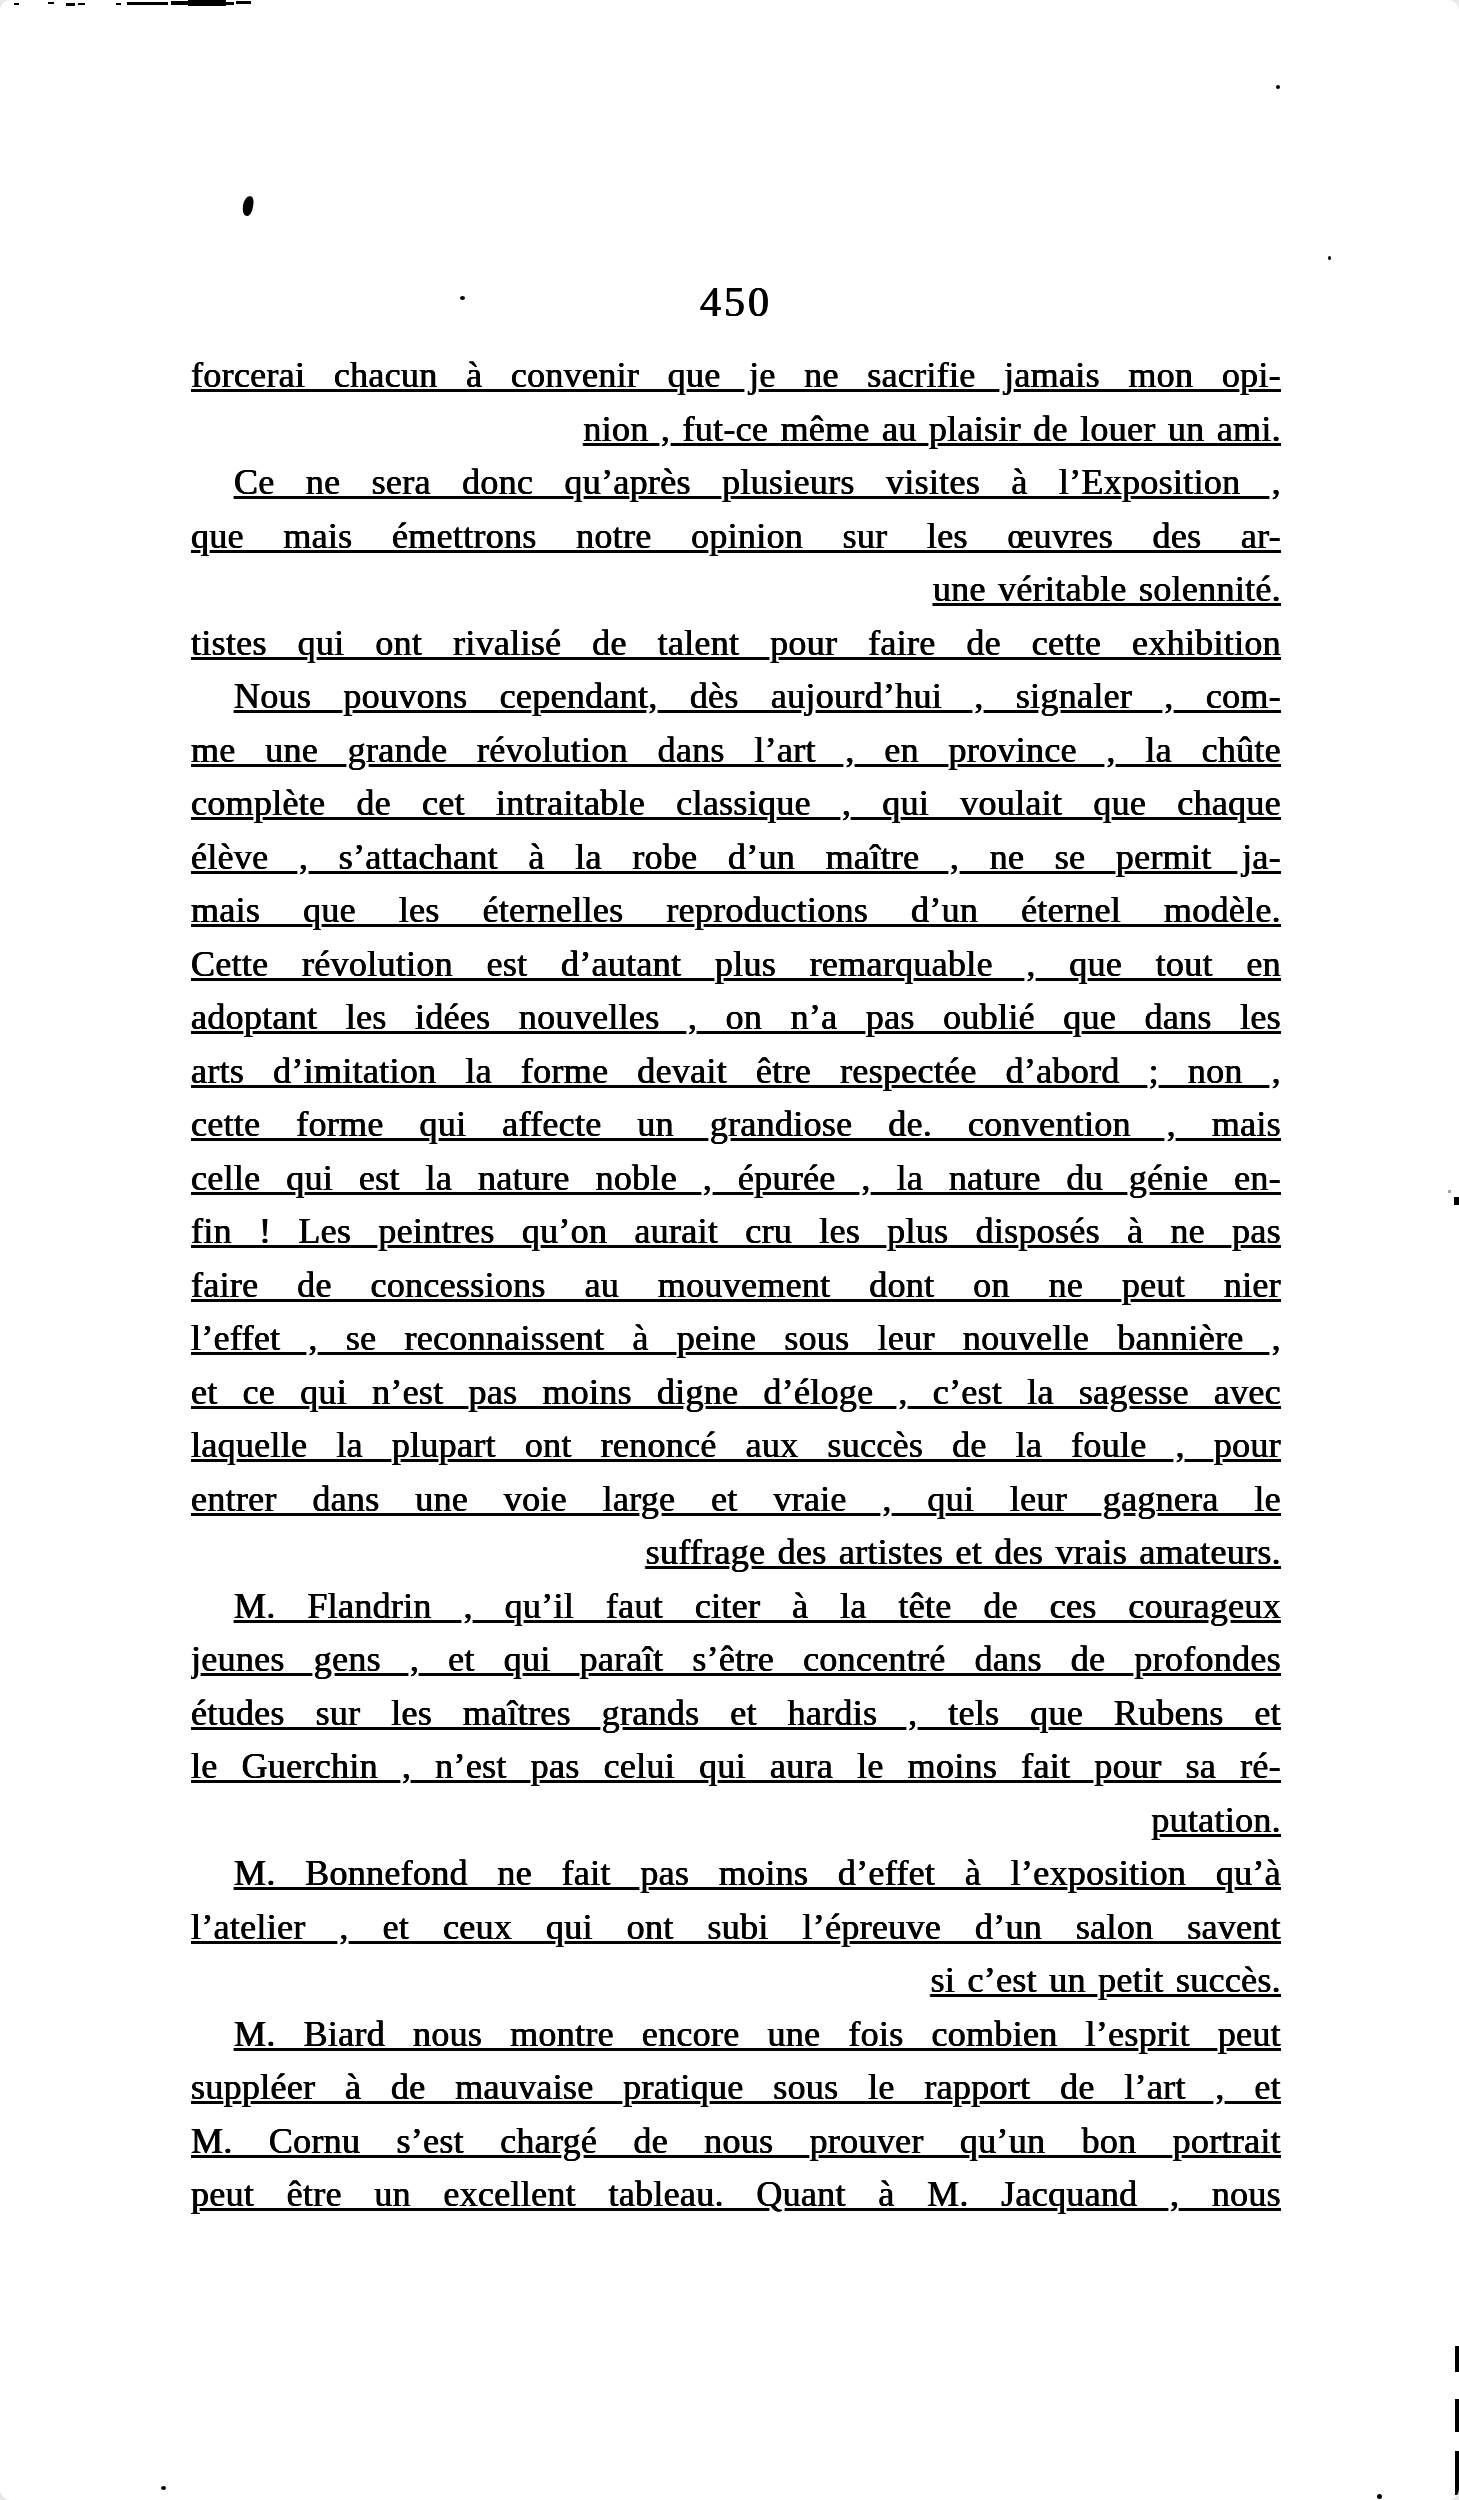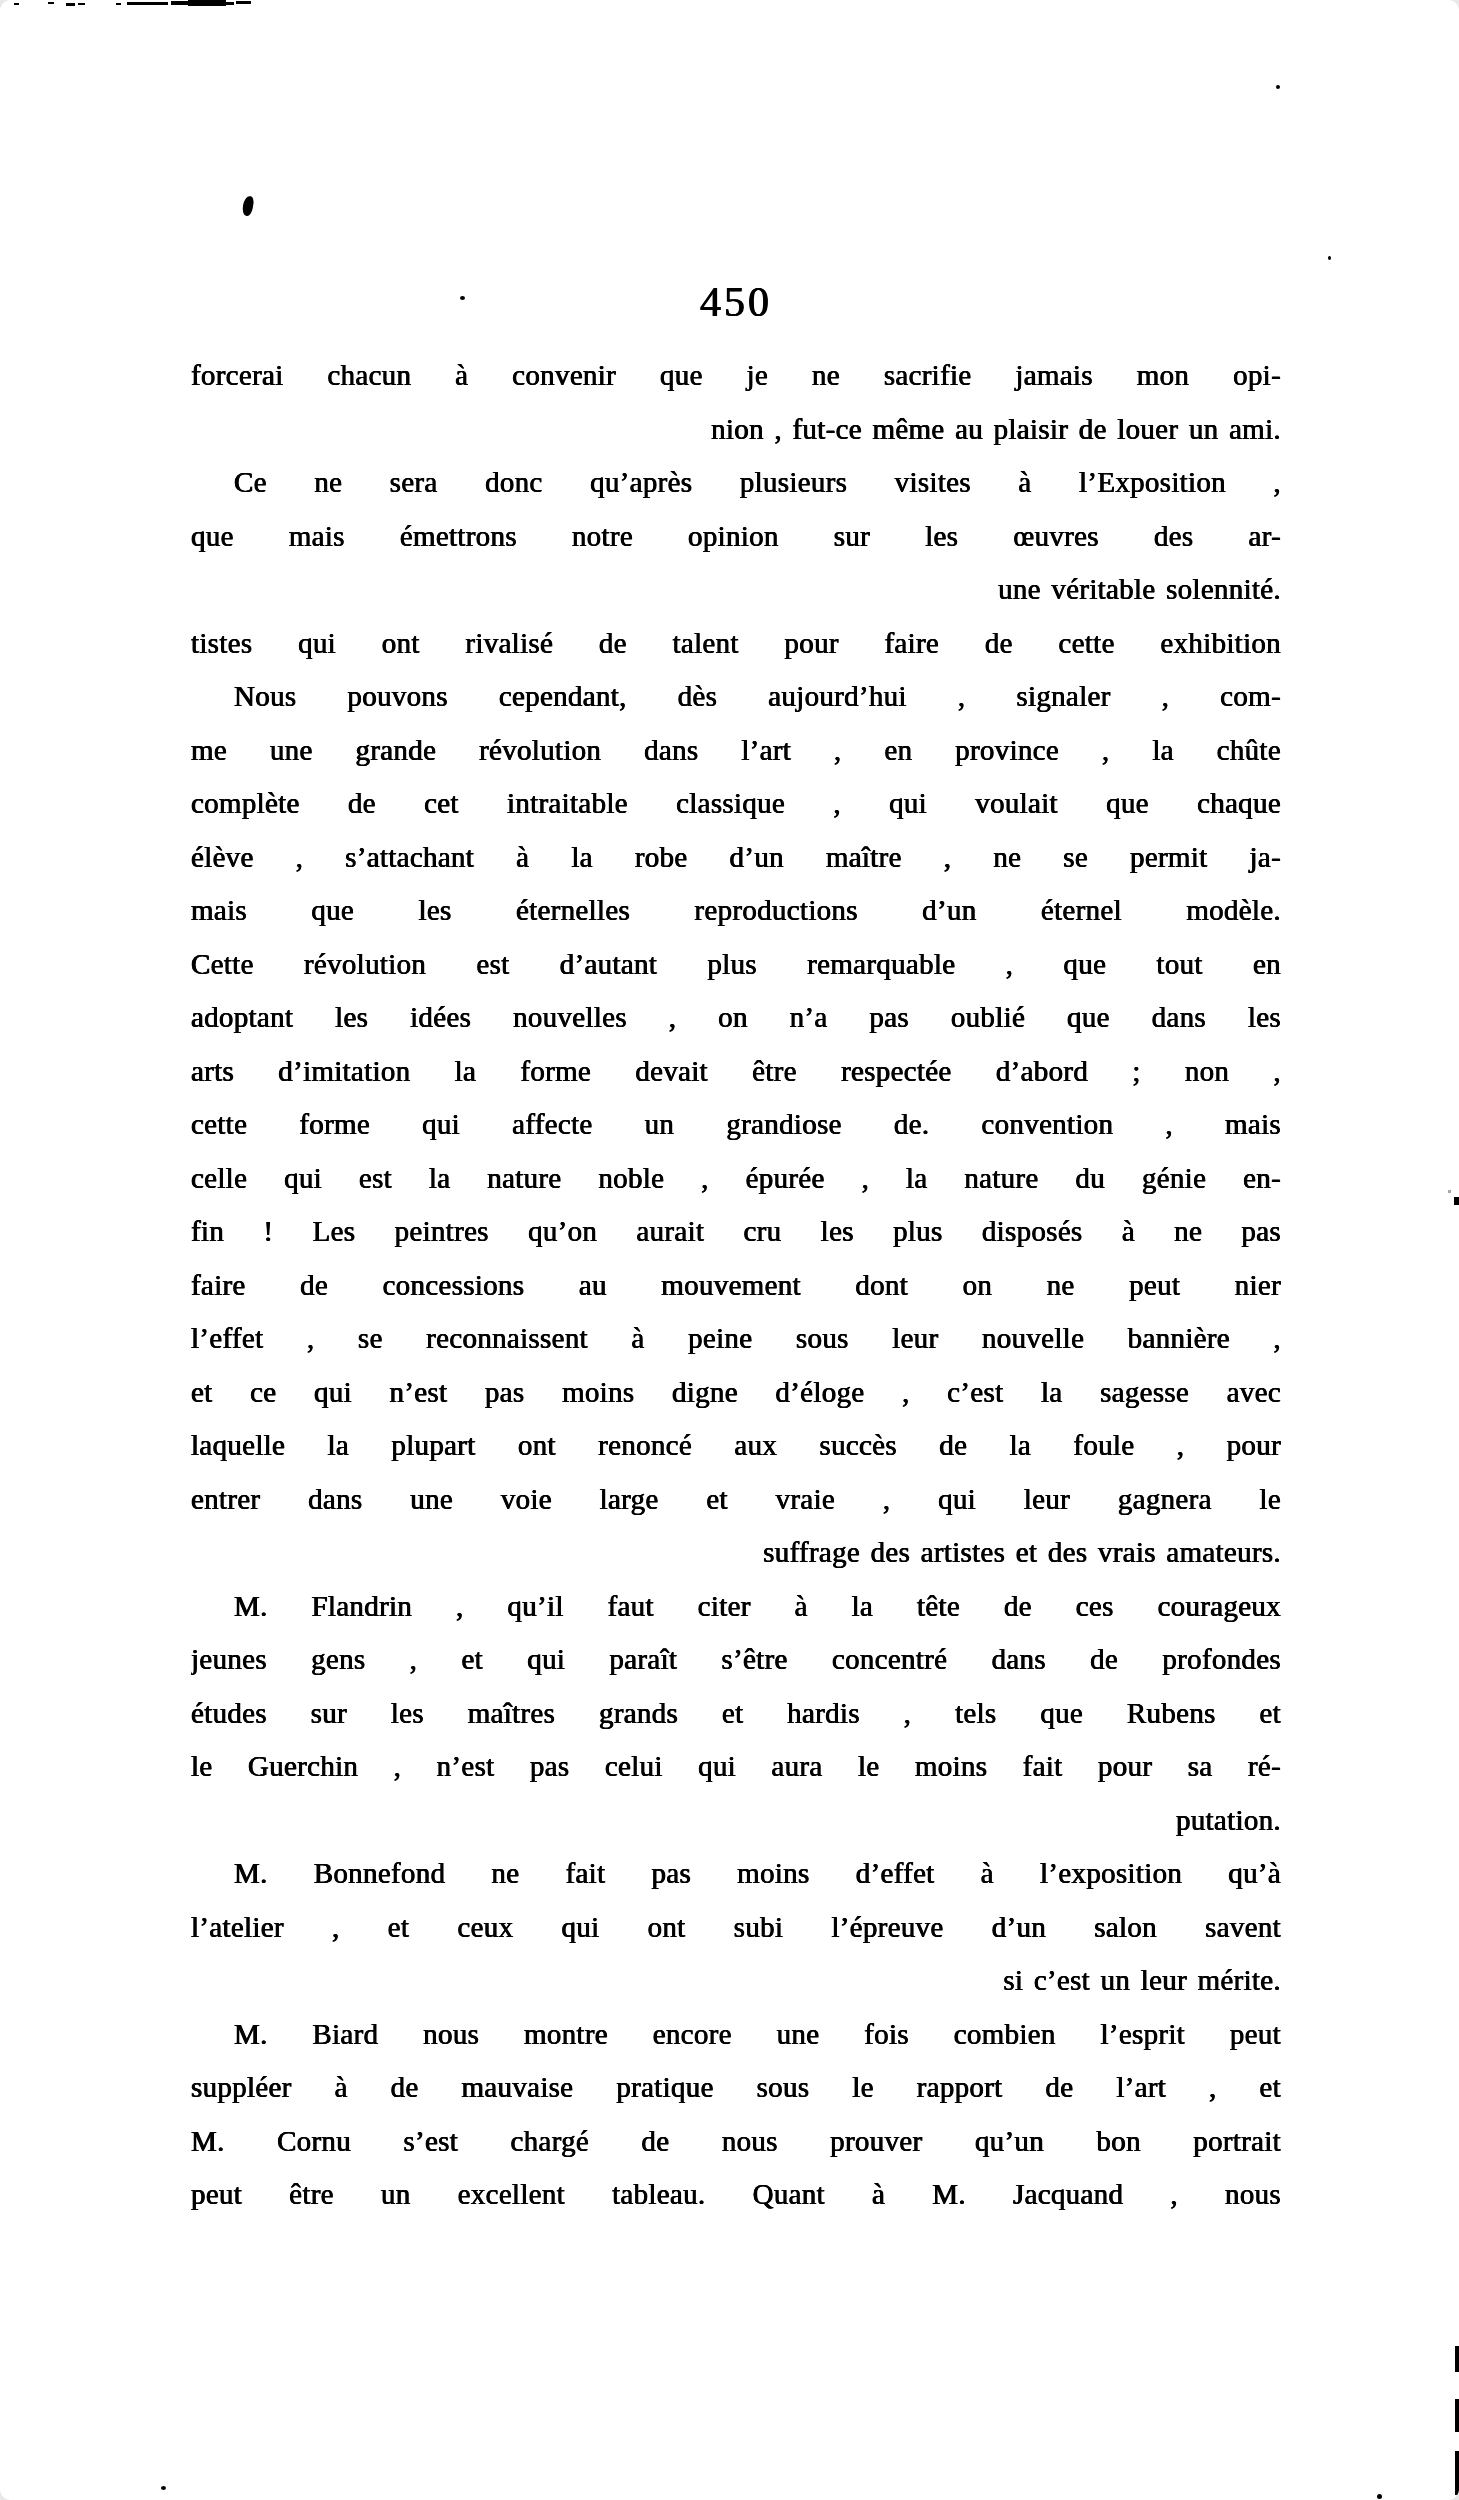--- a/index.html
+++ b/index.html
@@ -36,13 +36,14 @@
   .line {
     height: 53.5px;
     line-height: 53.5px;
-    font-size: 29px;
+    font-size: 36px;
     word-spacing: 3px;
     letter-spacing: 0.3px;
     white-space: normal;
     overflow: hidden;
     text-align: justify;
     text-shadow: 0.4px 0 0 #000, -0.4px 0 0 #000;
+    text-decoration: underline;
   }
   
   .line.justify::after { content: ""; display: inline-block; width: 100%; height: 0; }

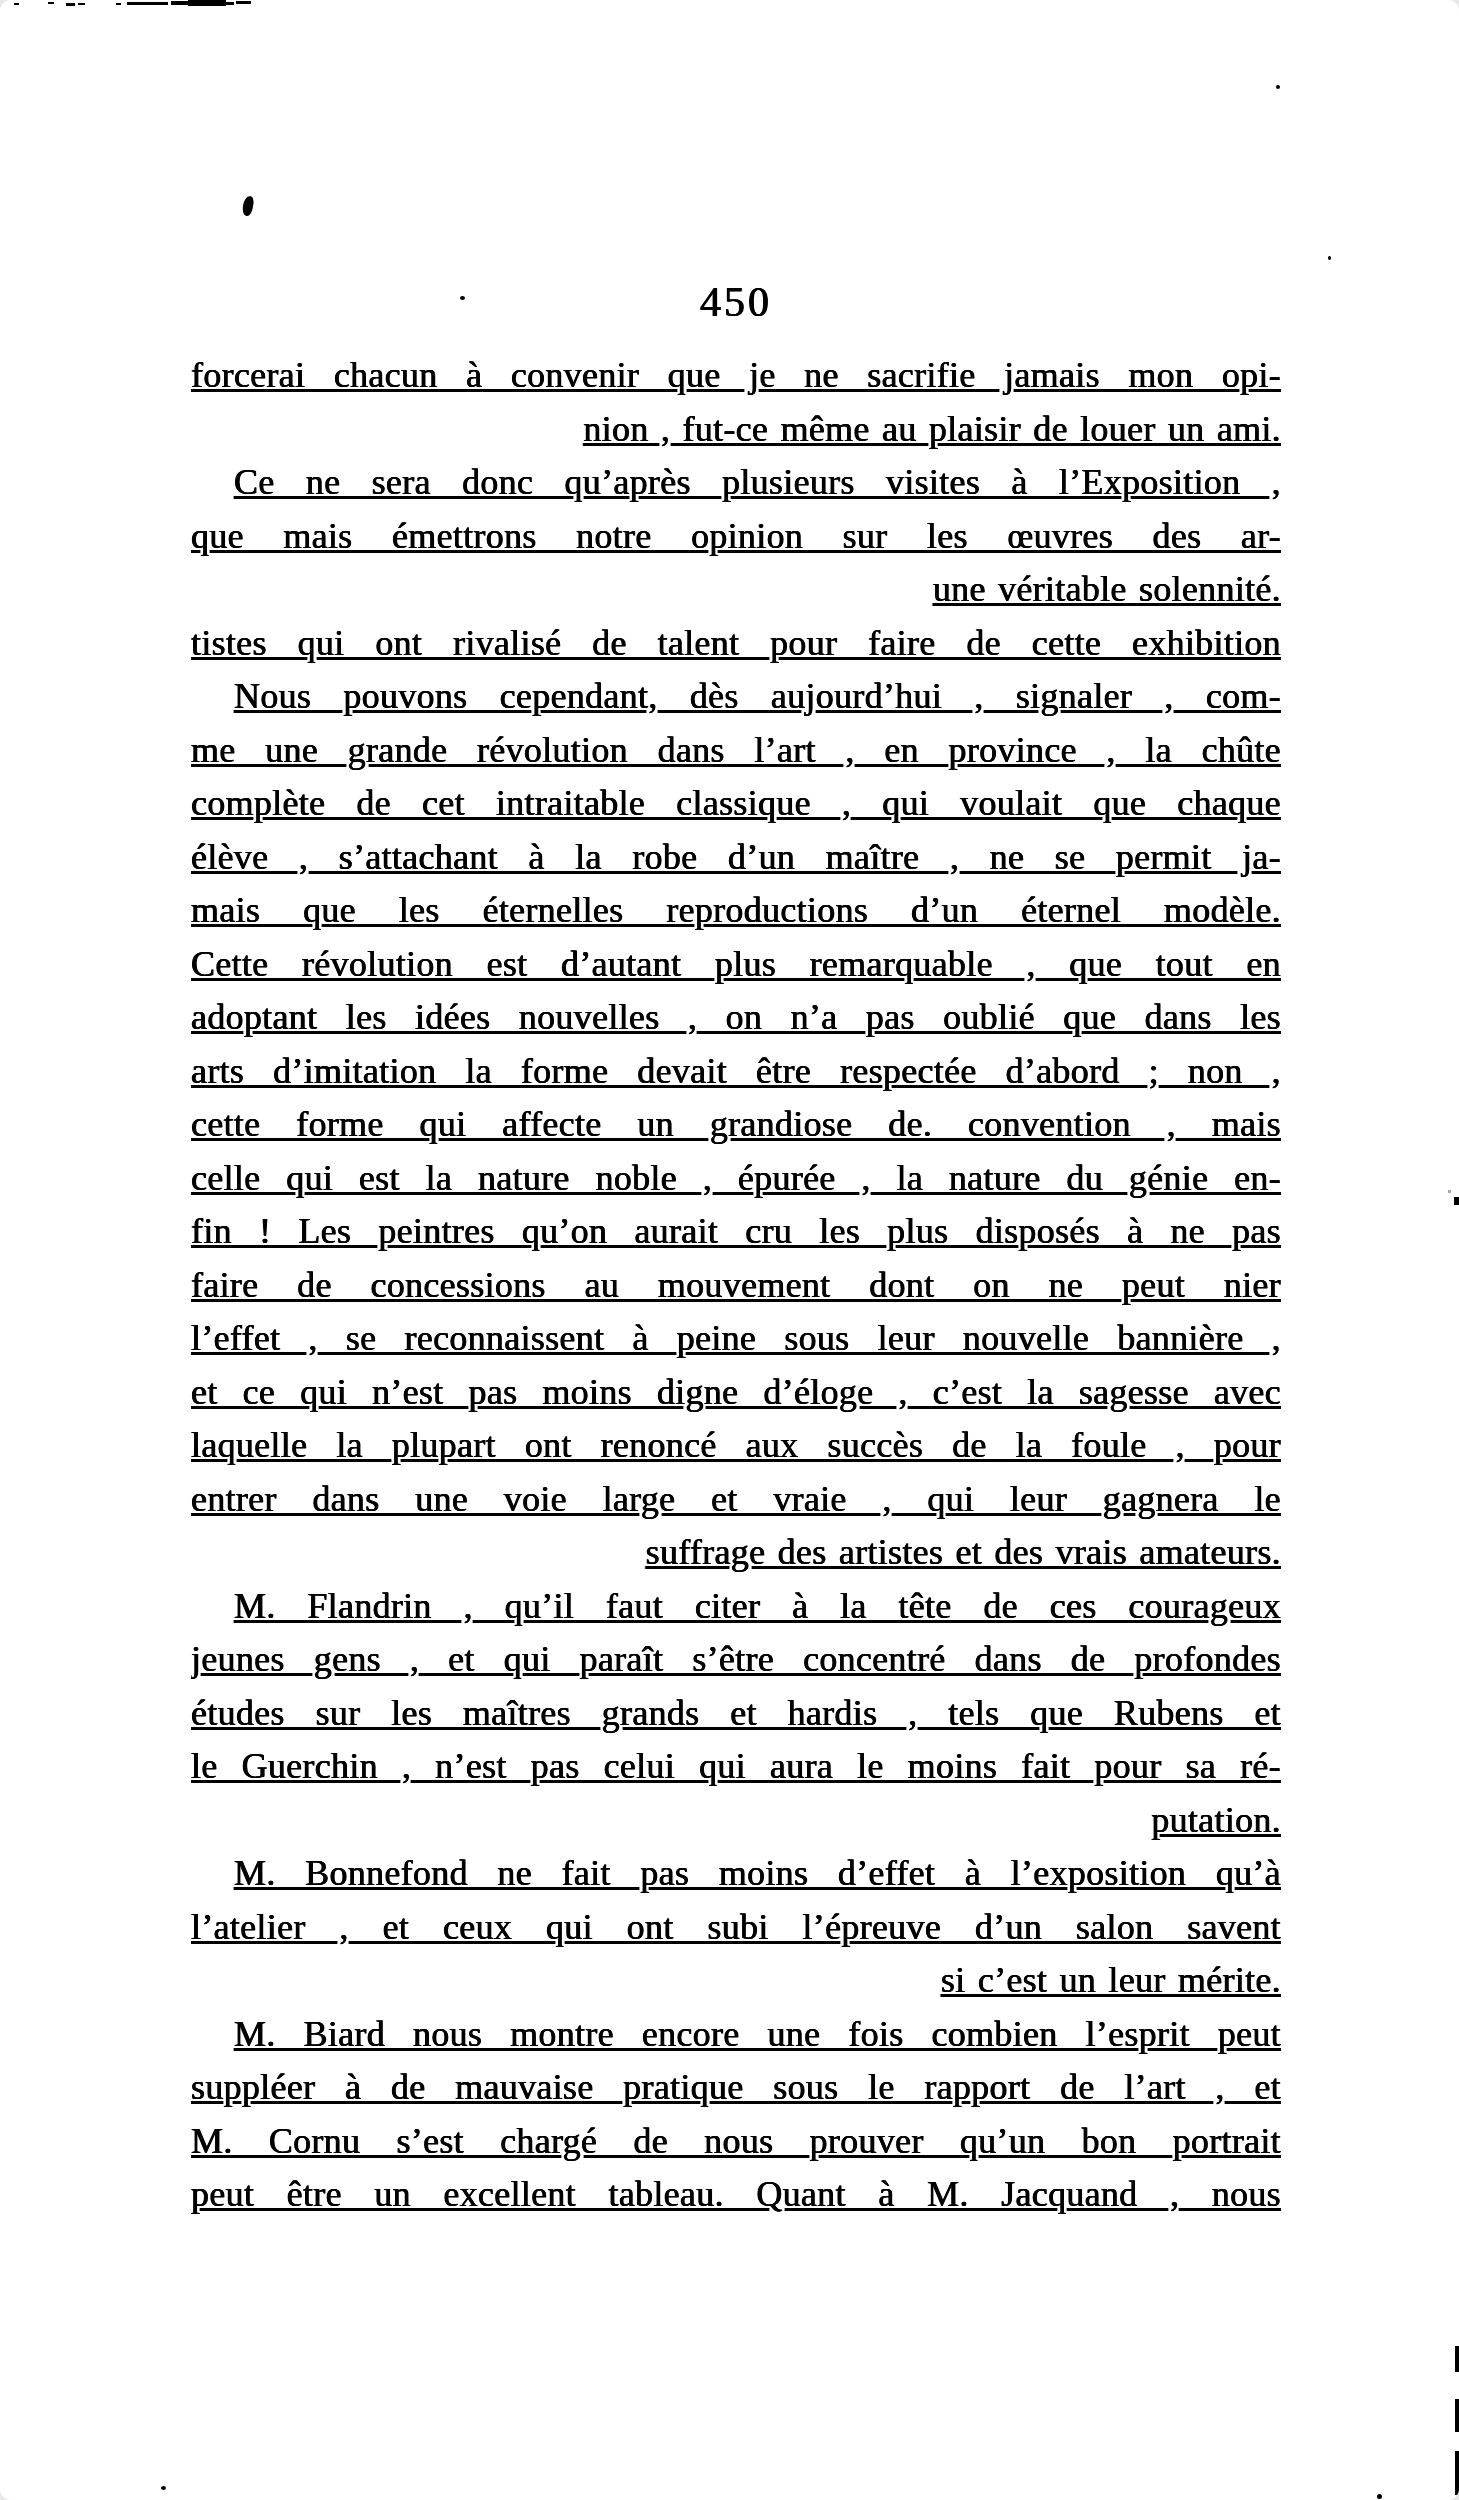--- a/index.html
+++ b/index.html
@@ -140,7 +140,7 @@
     <div class="line left">putation.</div>
     <div class="line justify indent">M. Bonnefond ne fait pas moins d’effet à l’exposition qu’à</div>
     <div class="line justify">l’atelier , et ceux qui ont subi l’épreuve d’un salon savent</div>
-    <div class="line left">si c’est un leur mérite.</div>
+    <div class="line left">si c’est un petit succès.</div>
     <div class="line justify indent">M. Biard nous montre encore une fois combien l’esprit peut</div>
     <div class="line justify">suppléer à de mauvaise pratique sous le rapport de l’art , et</div>
     <div class="line justify">M. Cornu s’est chargé de nous prouver qu’un bon portrait</div>

